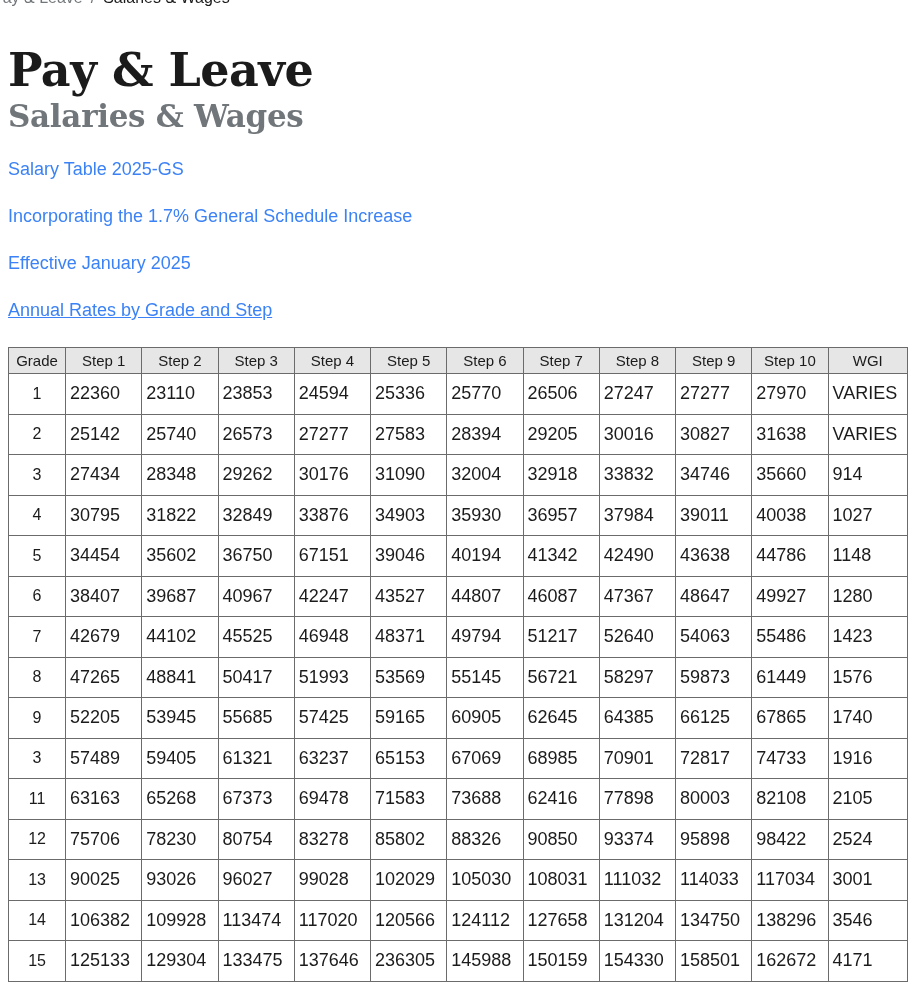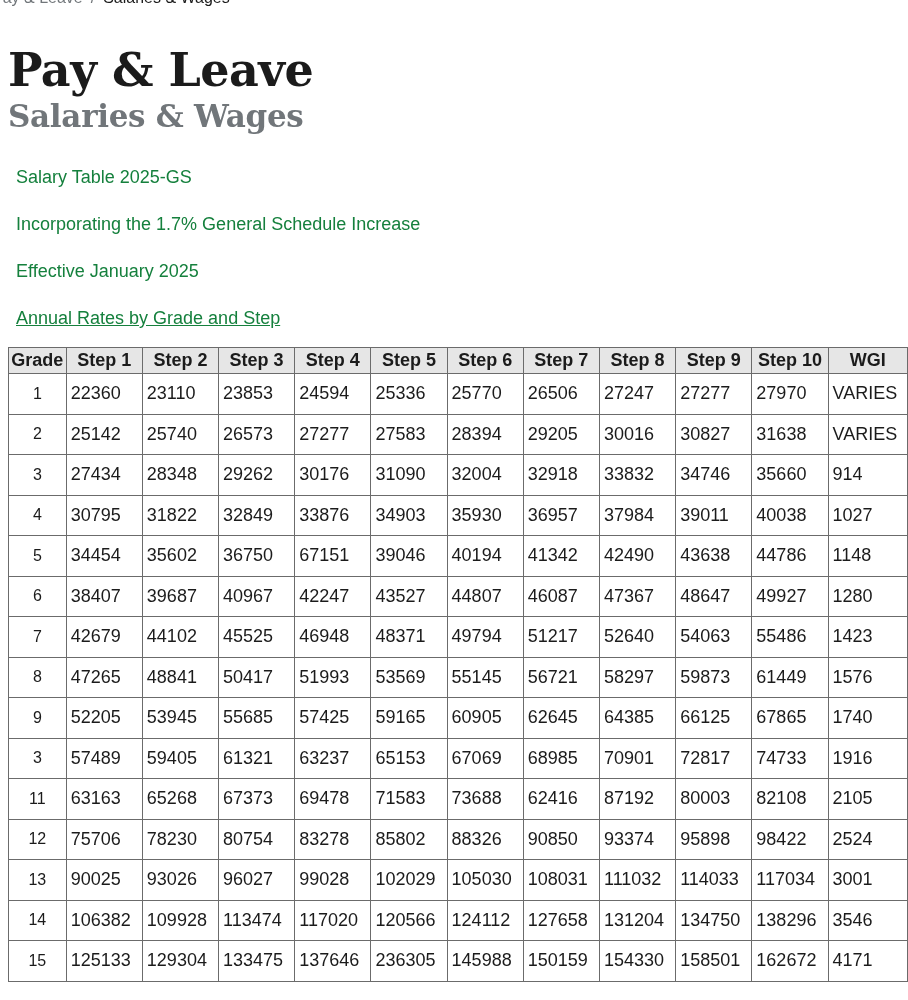--- a/index.html
+++ b/index.html
@@ -56,10 +56,10 @@
     .intro p {
       position: absolute;
       left: 8px;
-      margin: 8px;
+      margin: 0;
       font-size: 18px;
       line-height: 24px;
-      color: #15803d;
+      color: #3b82f6;
       white-space: nowrap;
     }
     .intro p.p1 { top: 157px; }

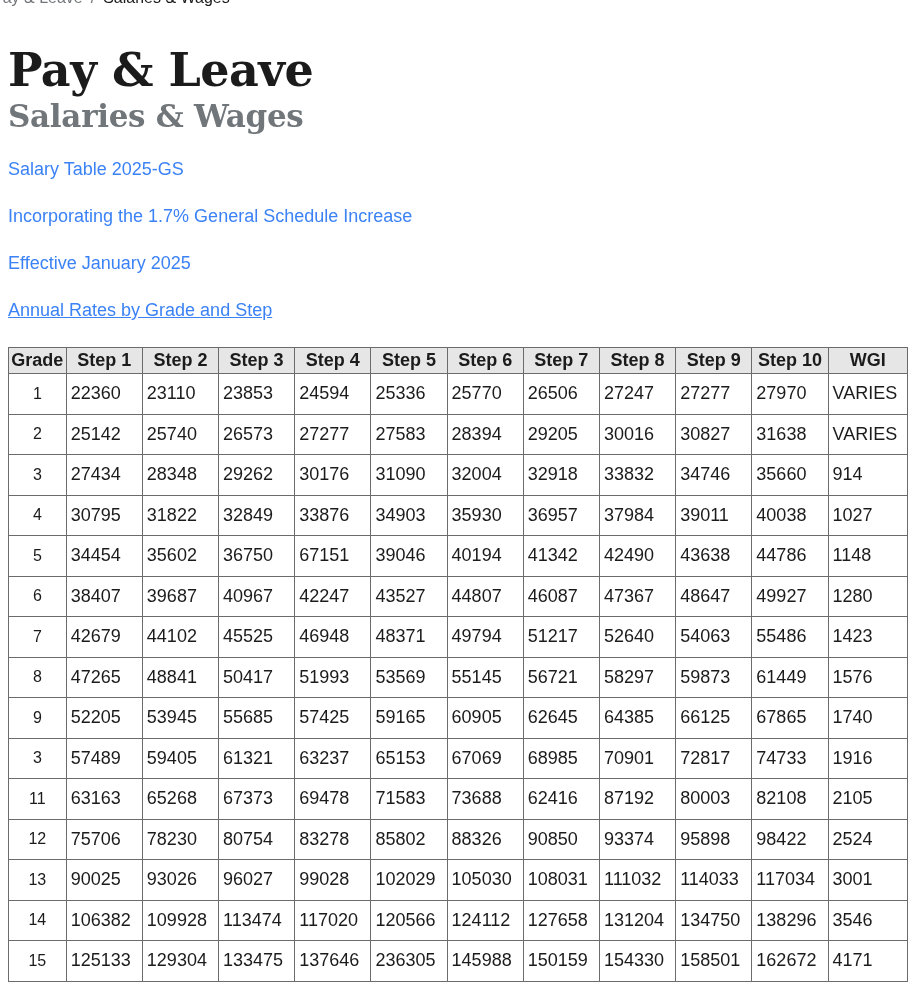--- a/index.html
+++ b/index.html
@@ -83,8 +83,8 @@
     }
     .salary-table th {
       background: #e6e6e6;
-      font-weight: bold;
-      font-size: 18px;
+      font-weight: normal;
+      font-size: 15px;
       height: 25px;
       color: #1b1b1b;
     }

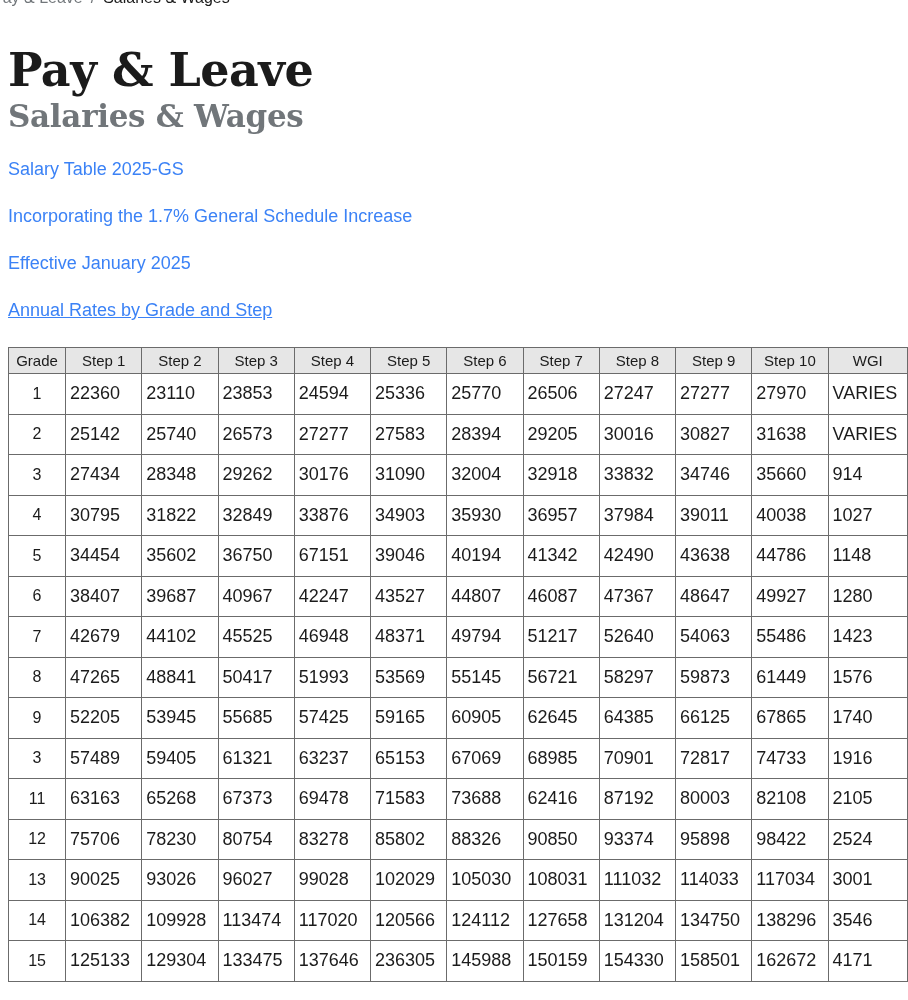--- a/index.html
+++ b/index.html
@@ -302,7 +302,7 @@
         <td>71583</td>
         <td>73688</td>
         <td>62416</td>
-        <td>87192</td>
+        <td>77898</td>
         <td>80003</td>
         <td>82108</td>
         <td>2105</td>

